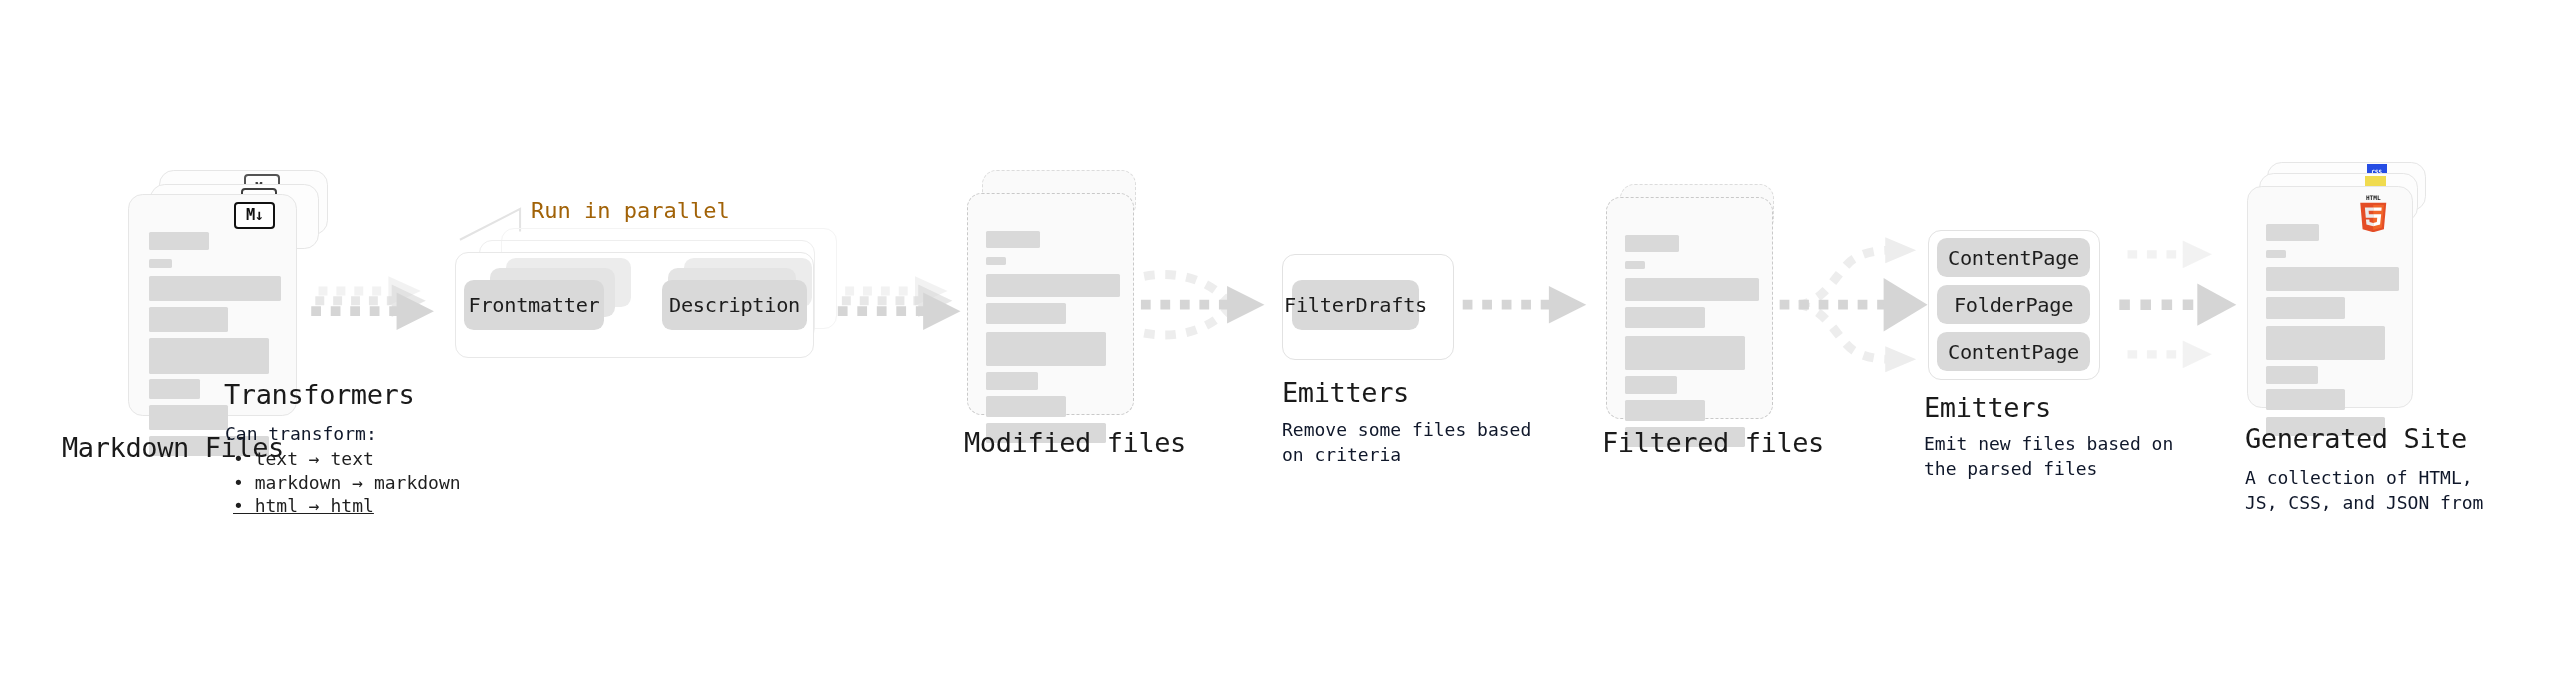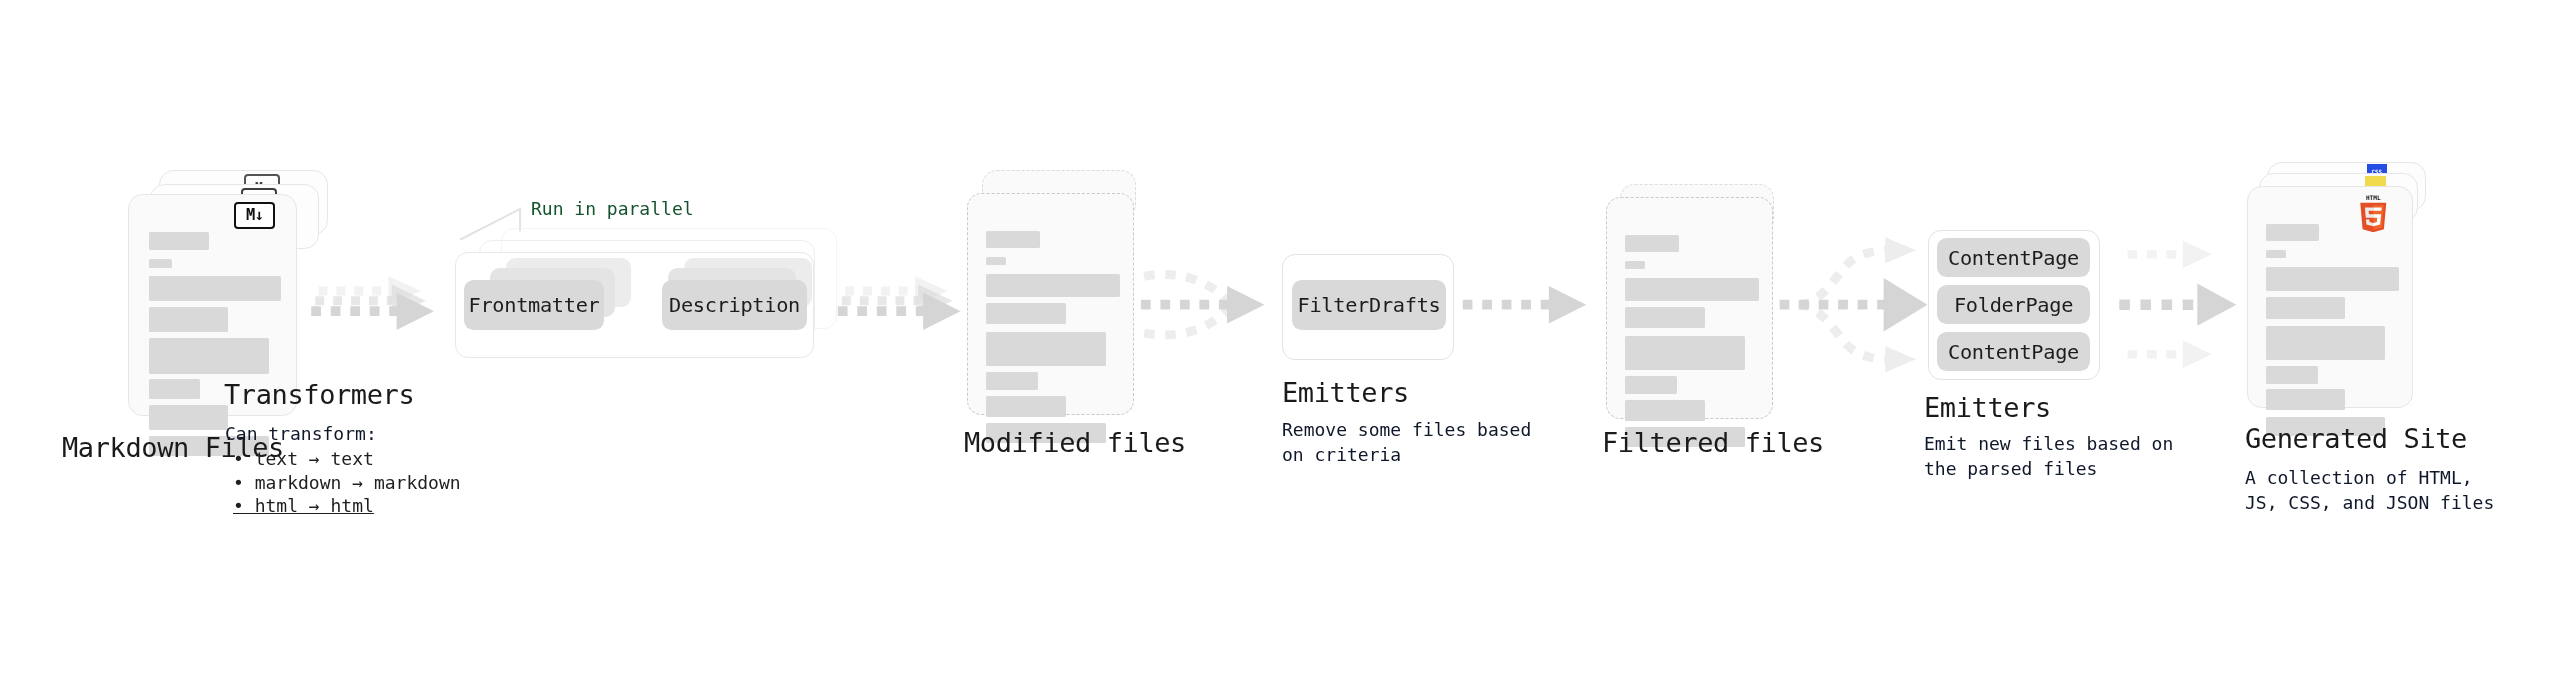--- a/index.html
+++ b/index.html
@@ -80,8 +80,8 @@
   }
   .note {
     position: absolute;
-    font-size: 18px;
-    color: #14532d;
+    font-size: 22px;
+    color: #a16207;
     white-space: nowrap;
   }
   .bullets {

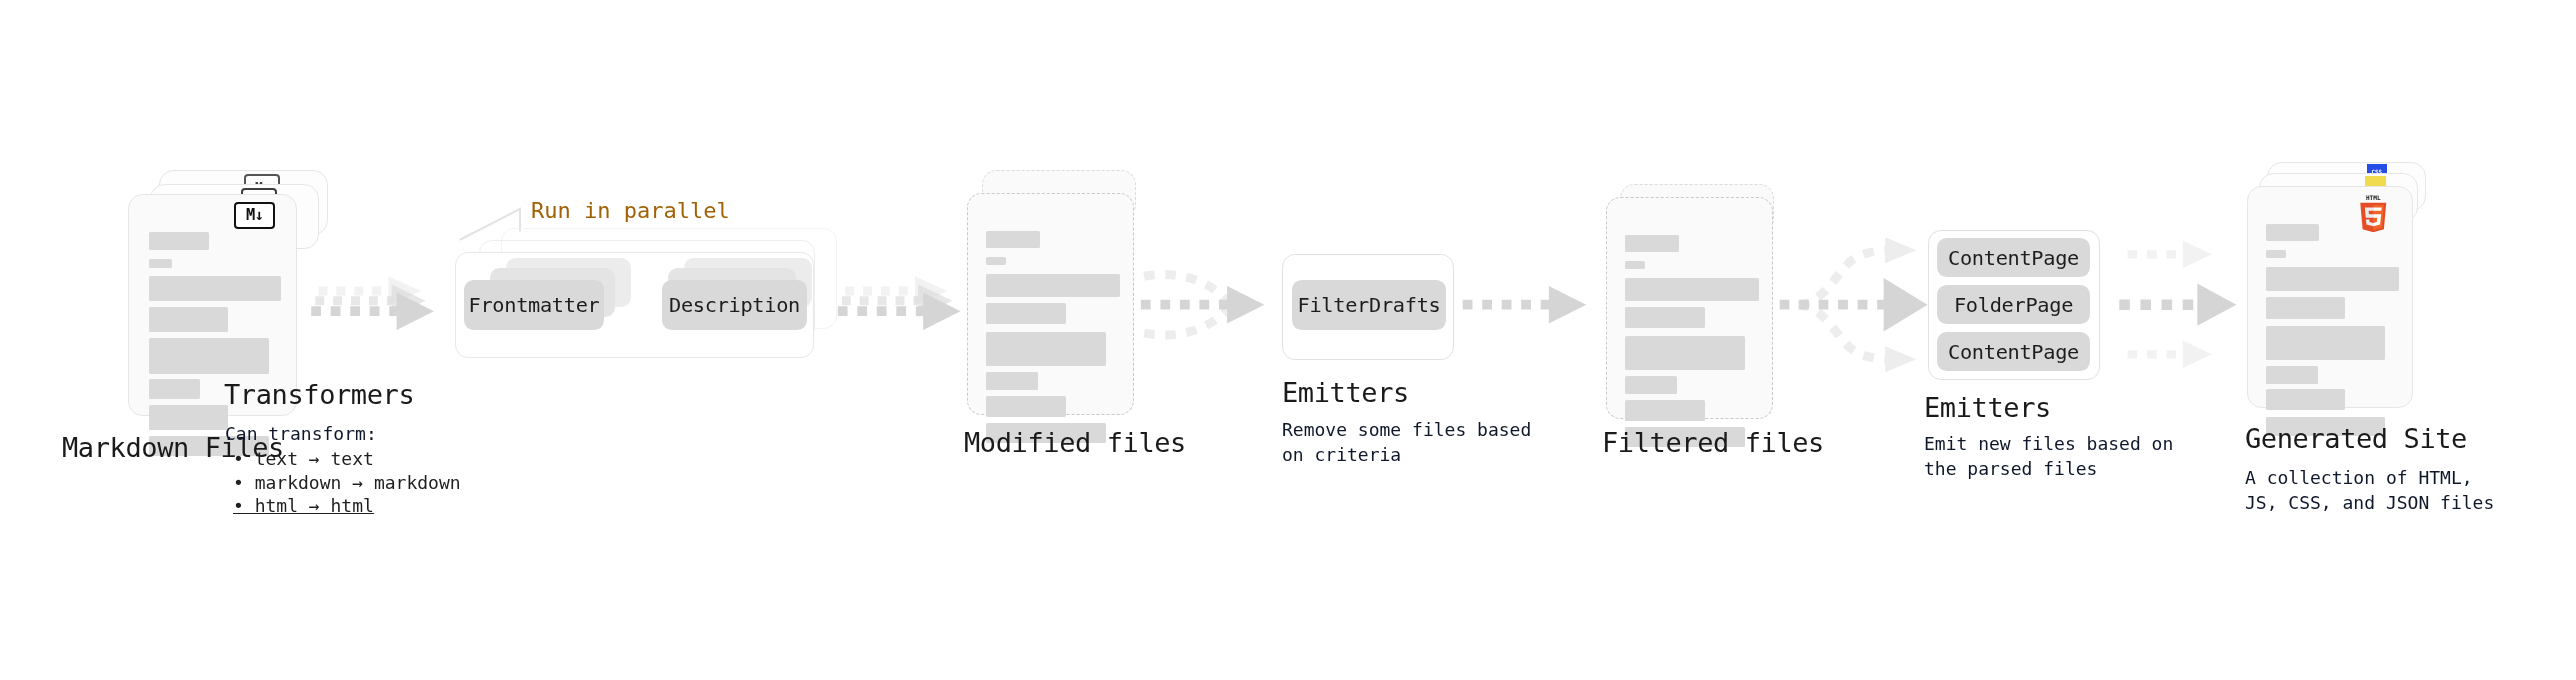--- a/index.html
+++ b/index.html
@@ -281,7 +281,7 @@
 
   <div>
     <div class="box" style="left:1282px; top:254px; width:172px; height:106px; border-color:#e2e2e2;"></div>
-    <div class="pill" style="left:1292px; top:280px; width:154px; height:50px;">FilterDrafts</div>
+    <div class="pill" style="left:1292px; top:280px; width:127px; height:50px;">FilterDrafts</div>
   </div>
   <div class="title" style="left:1282px; top:377px;">Emitters</div>
   <div class="sub" style="left:1282px; top:417px;">Remove some files based

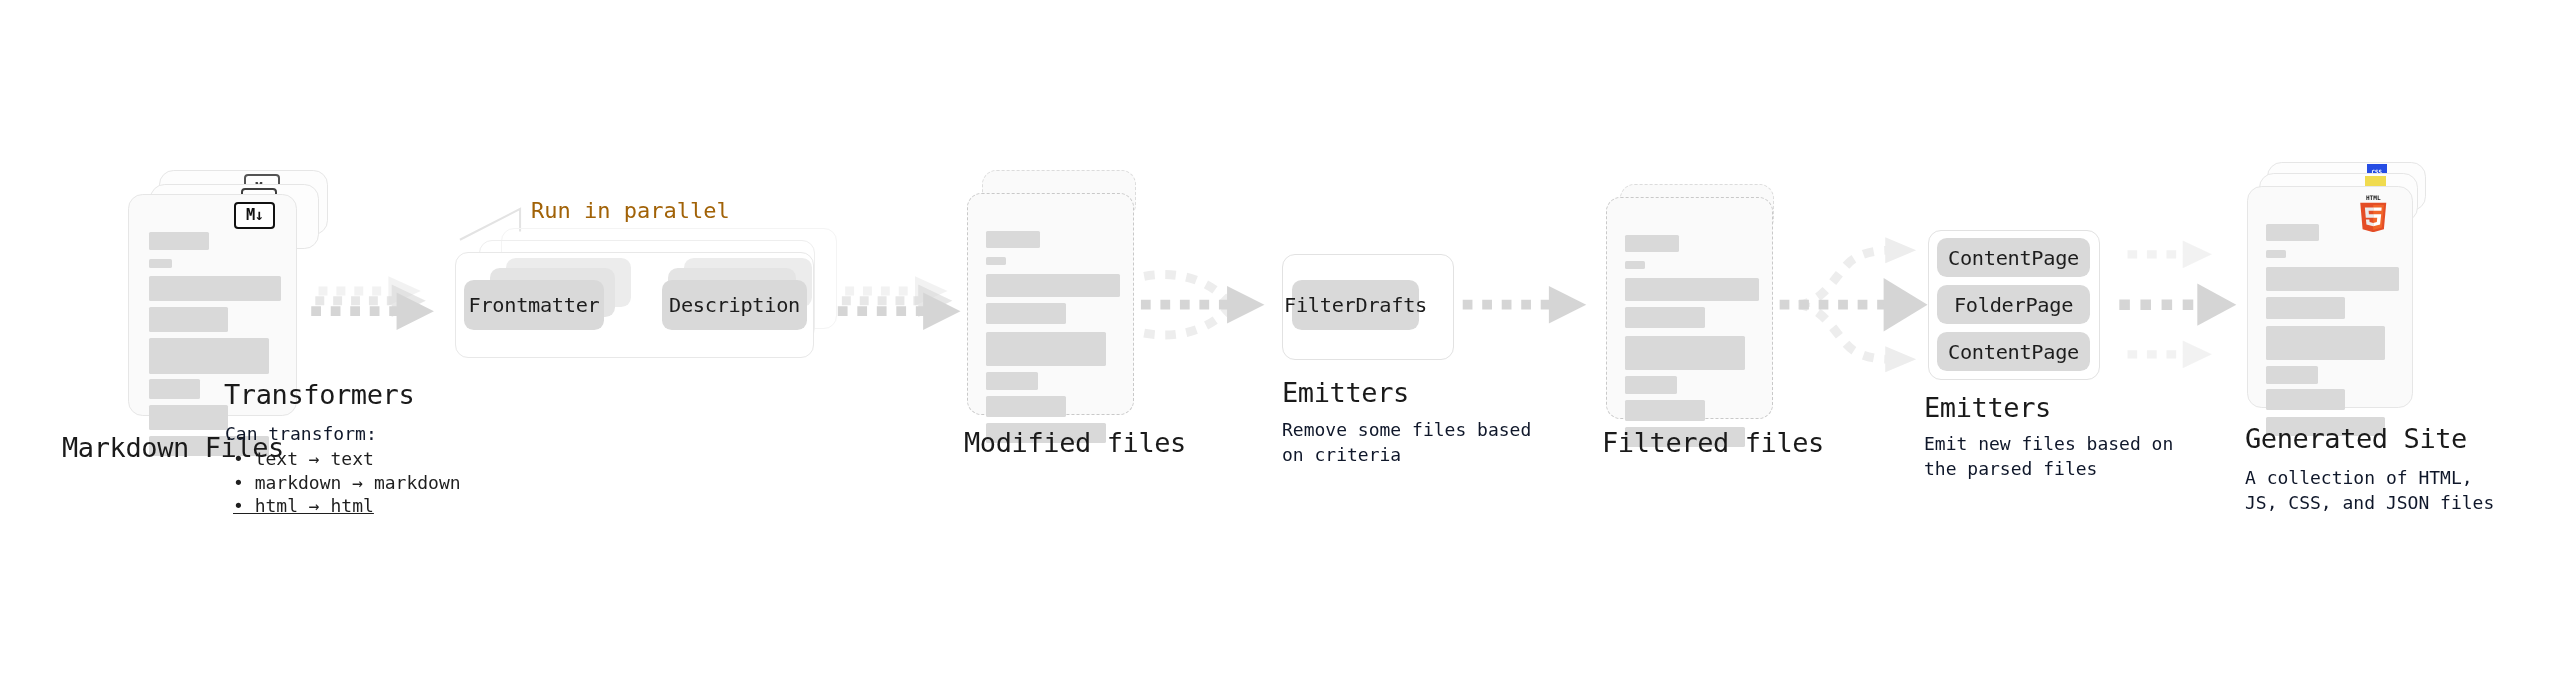--- a/index.html
+++ b/index.html
@@ -345,7 +345,7 @@
   </div>
   <div class="title" style="left:2245px; top:423px;">Generated Site</div>
   <div class="sub" style="left:2245px; top:465px;">A collection of HTML,
-JS, CSS, and JSON files</div>
+JS, CSS, and JSON from</div>
 
 </div>
 

